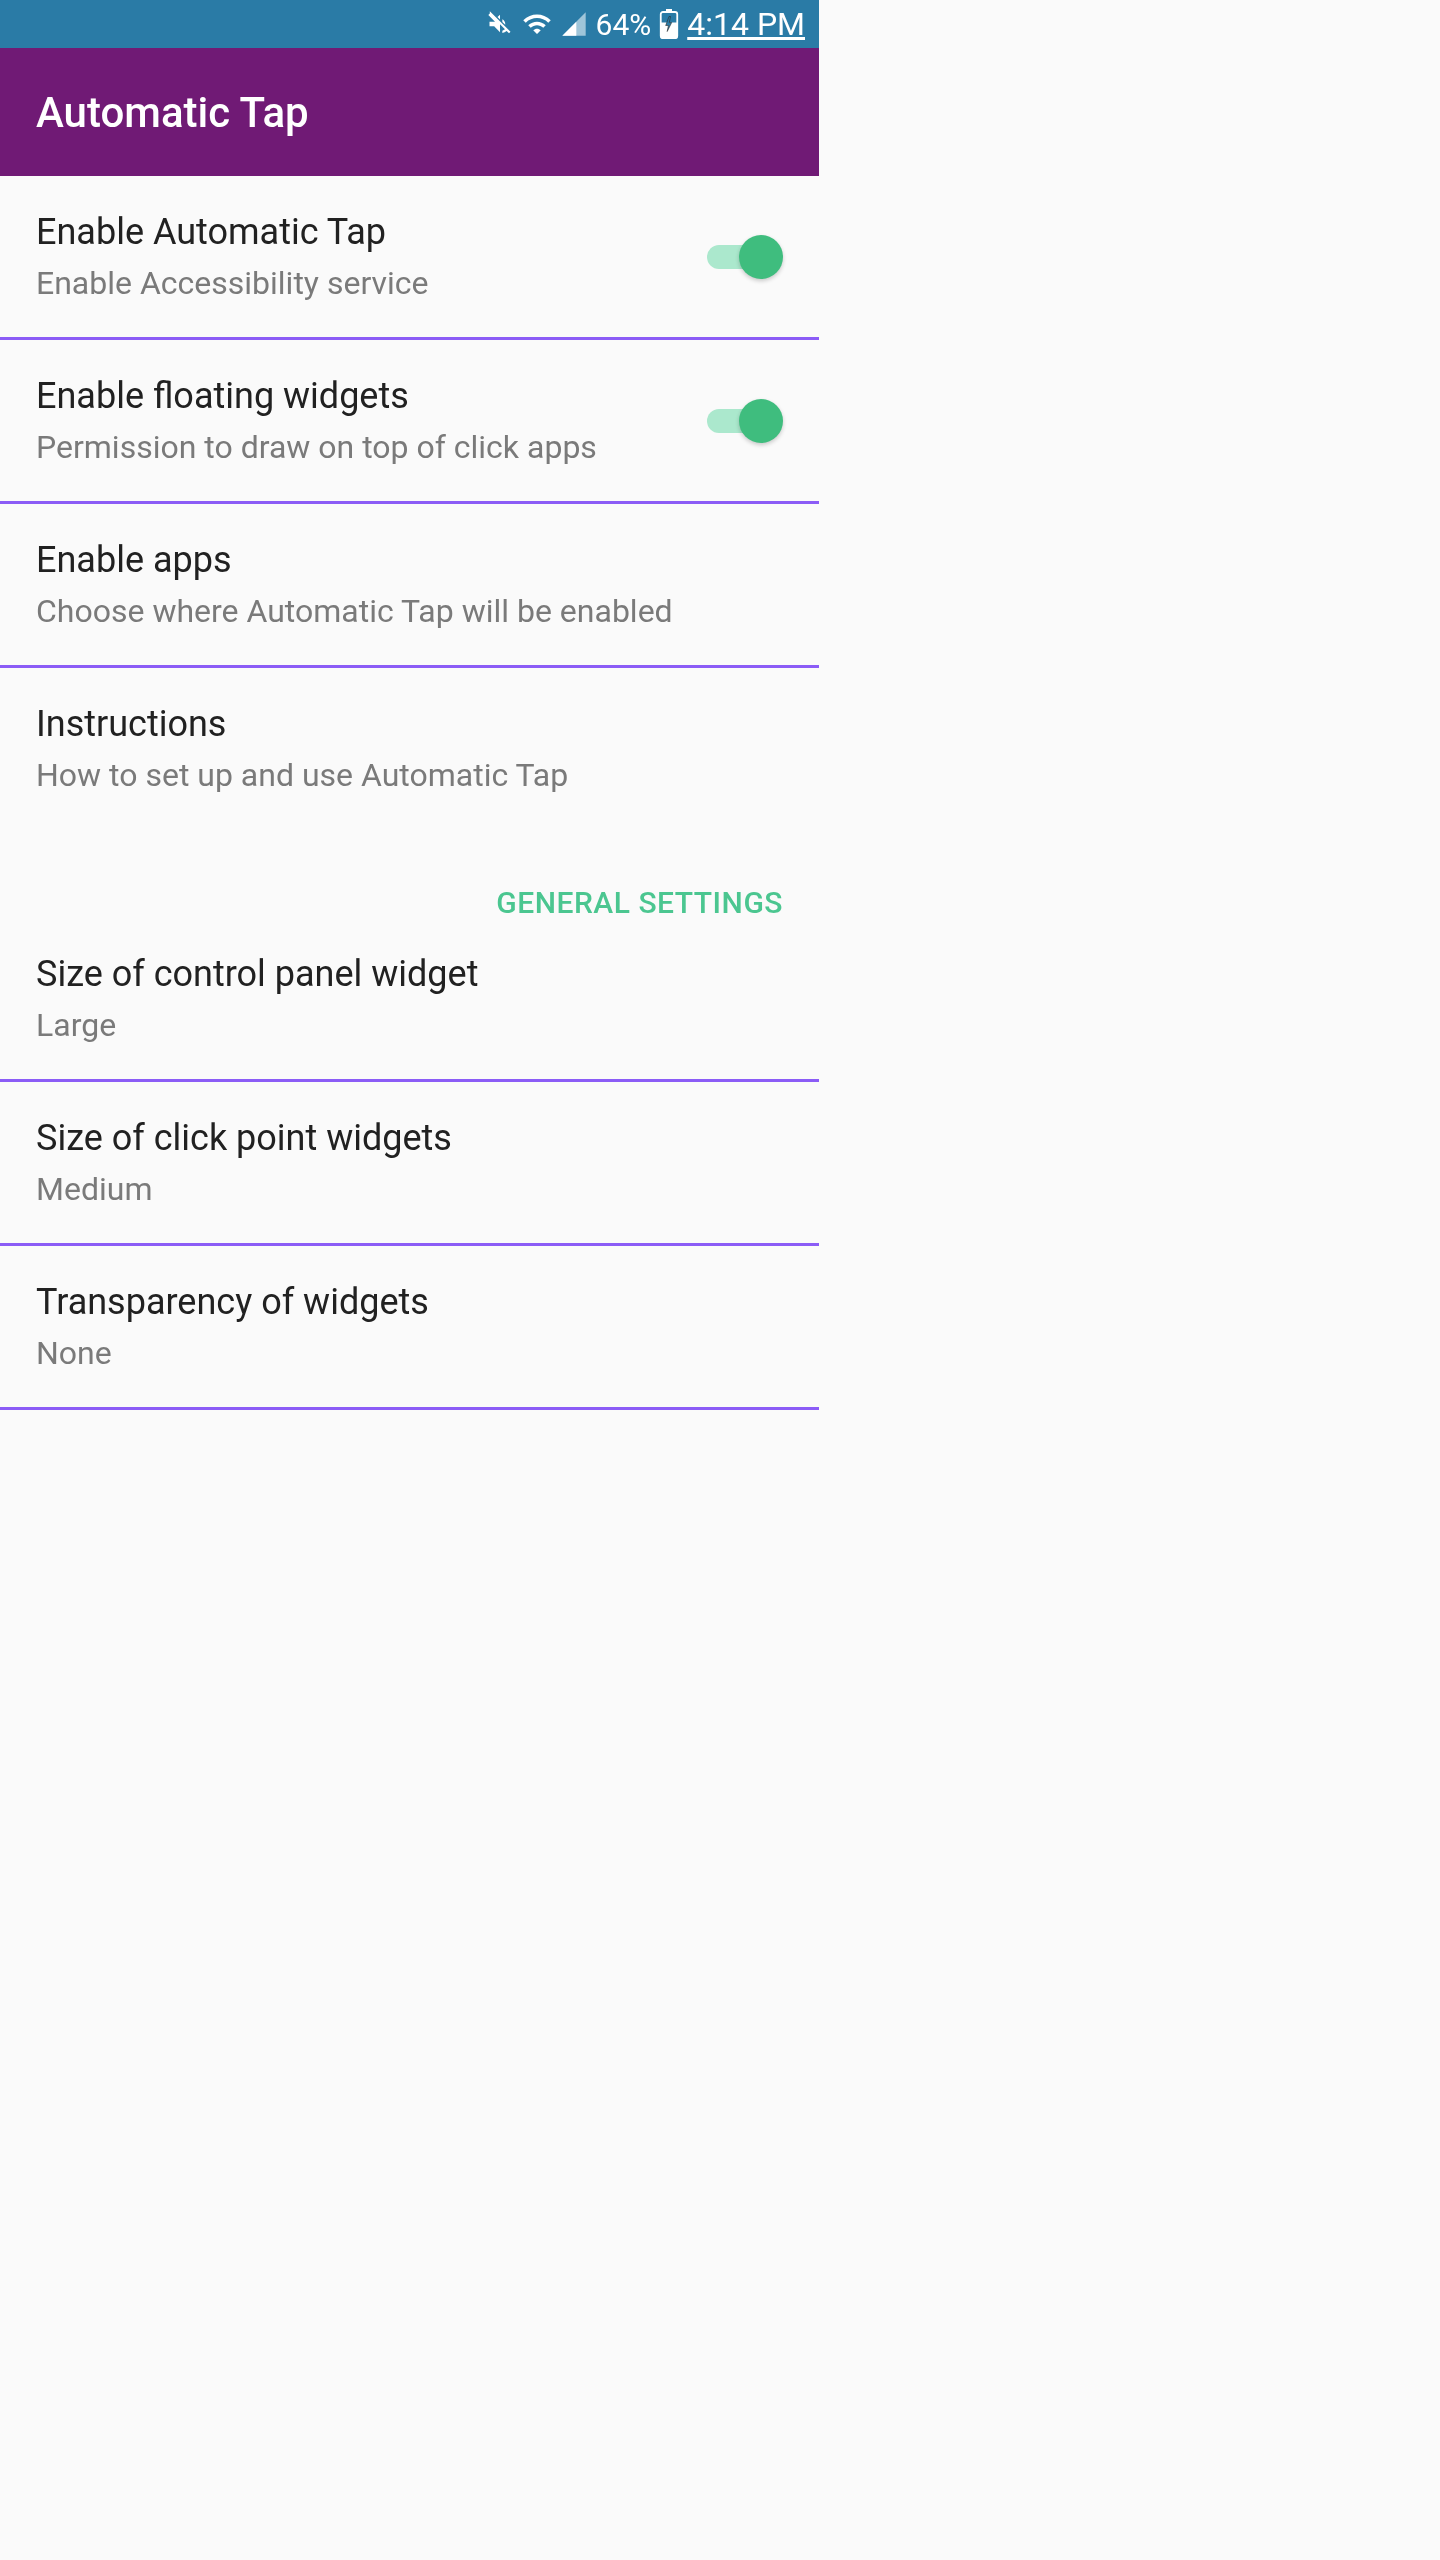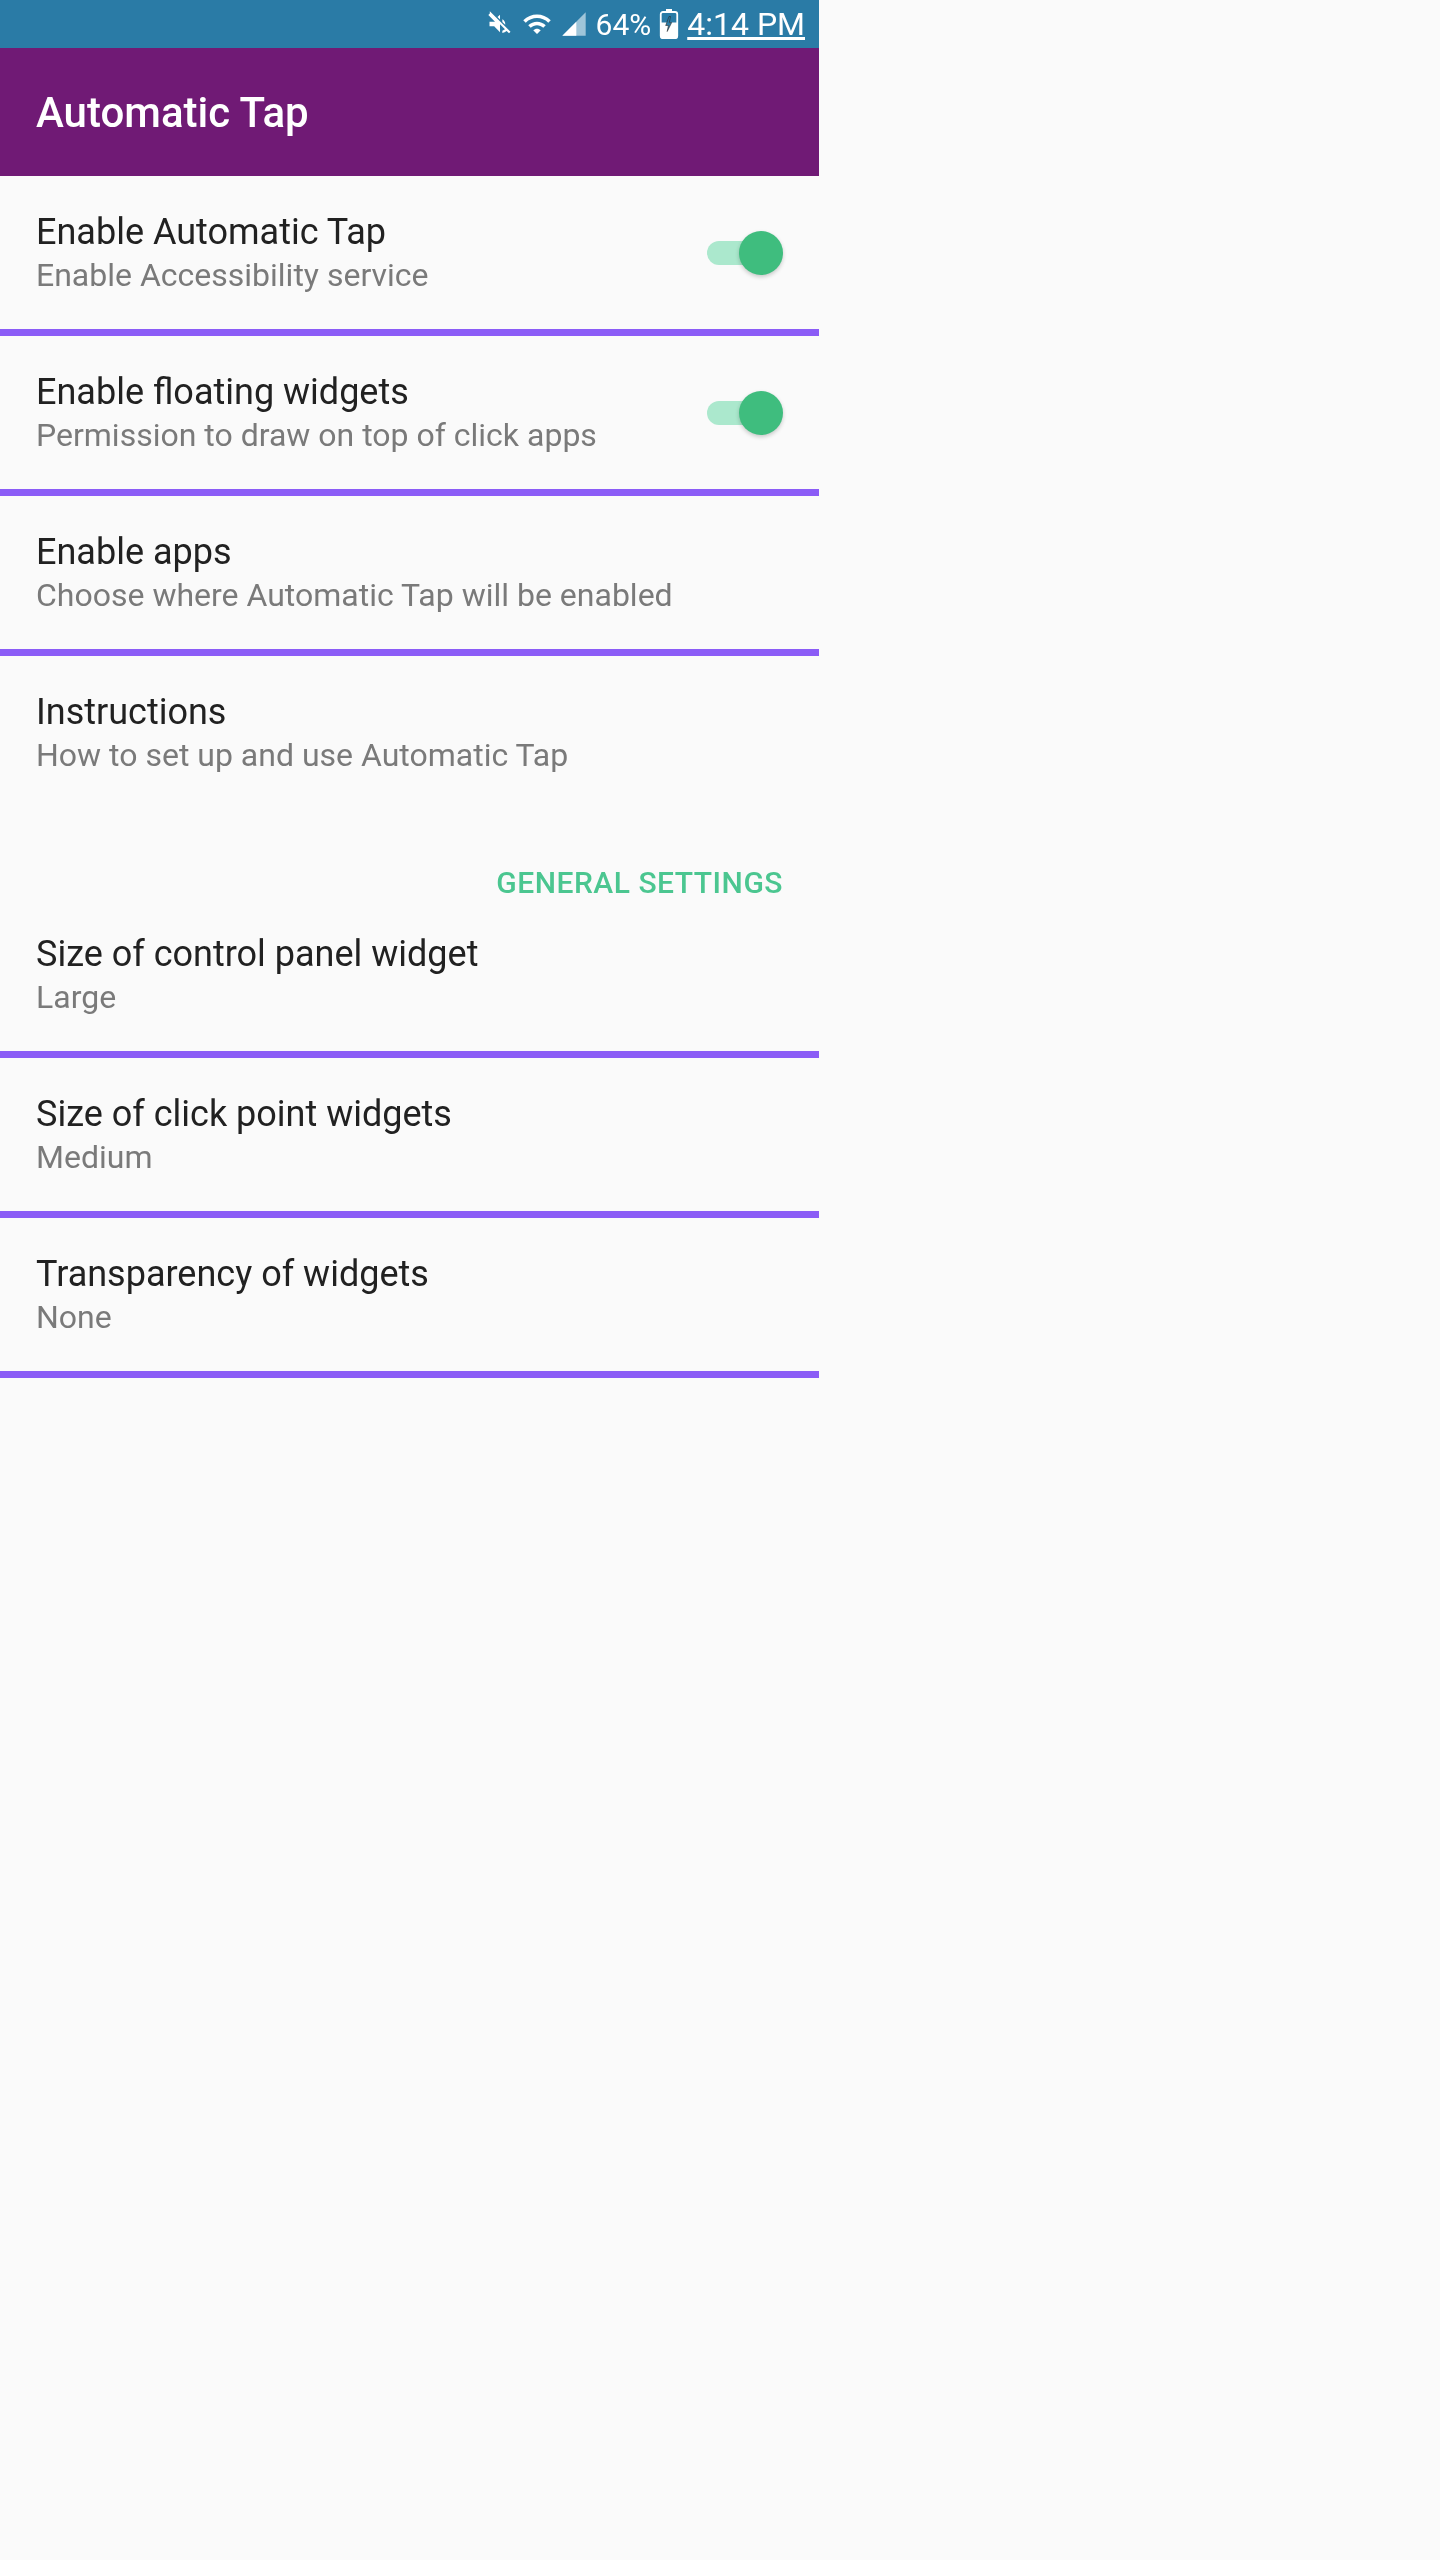--- a/index.html
+++ b/index.html
@@ -49,7 +49,7 @@
     display: flex;
     align-items: center;
     padding: 34px 36px 34px 36px;
-    border-bottom: 7px solid #8b5cf6;
+    border-bottom: 3px solid #8b5cf6;
   }
   .row .texts {
     flex: 1;

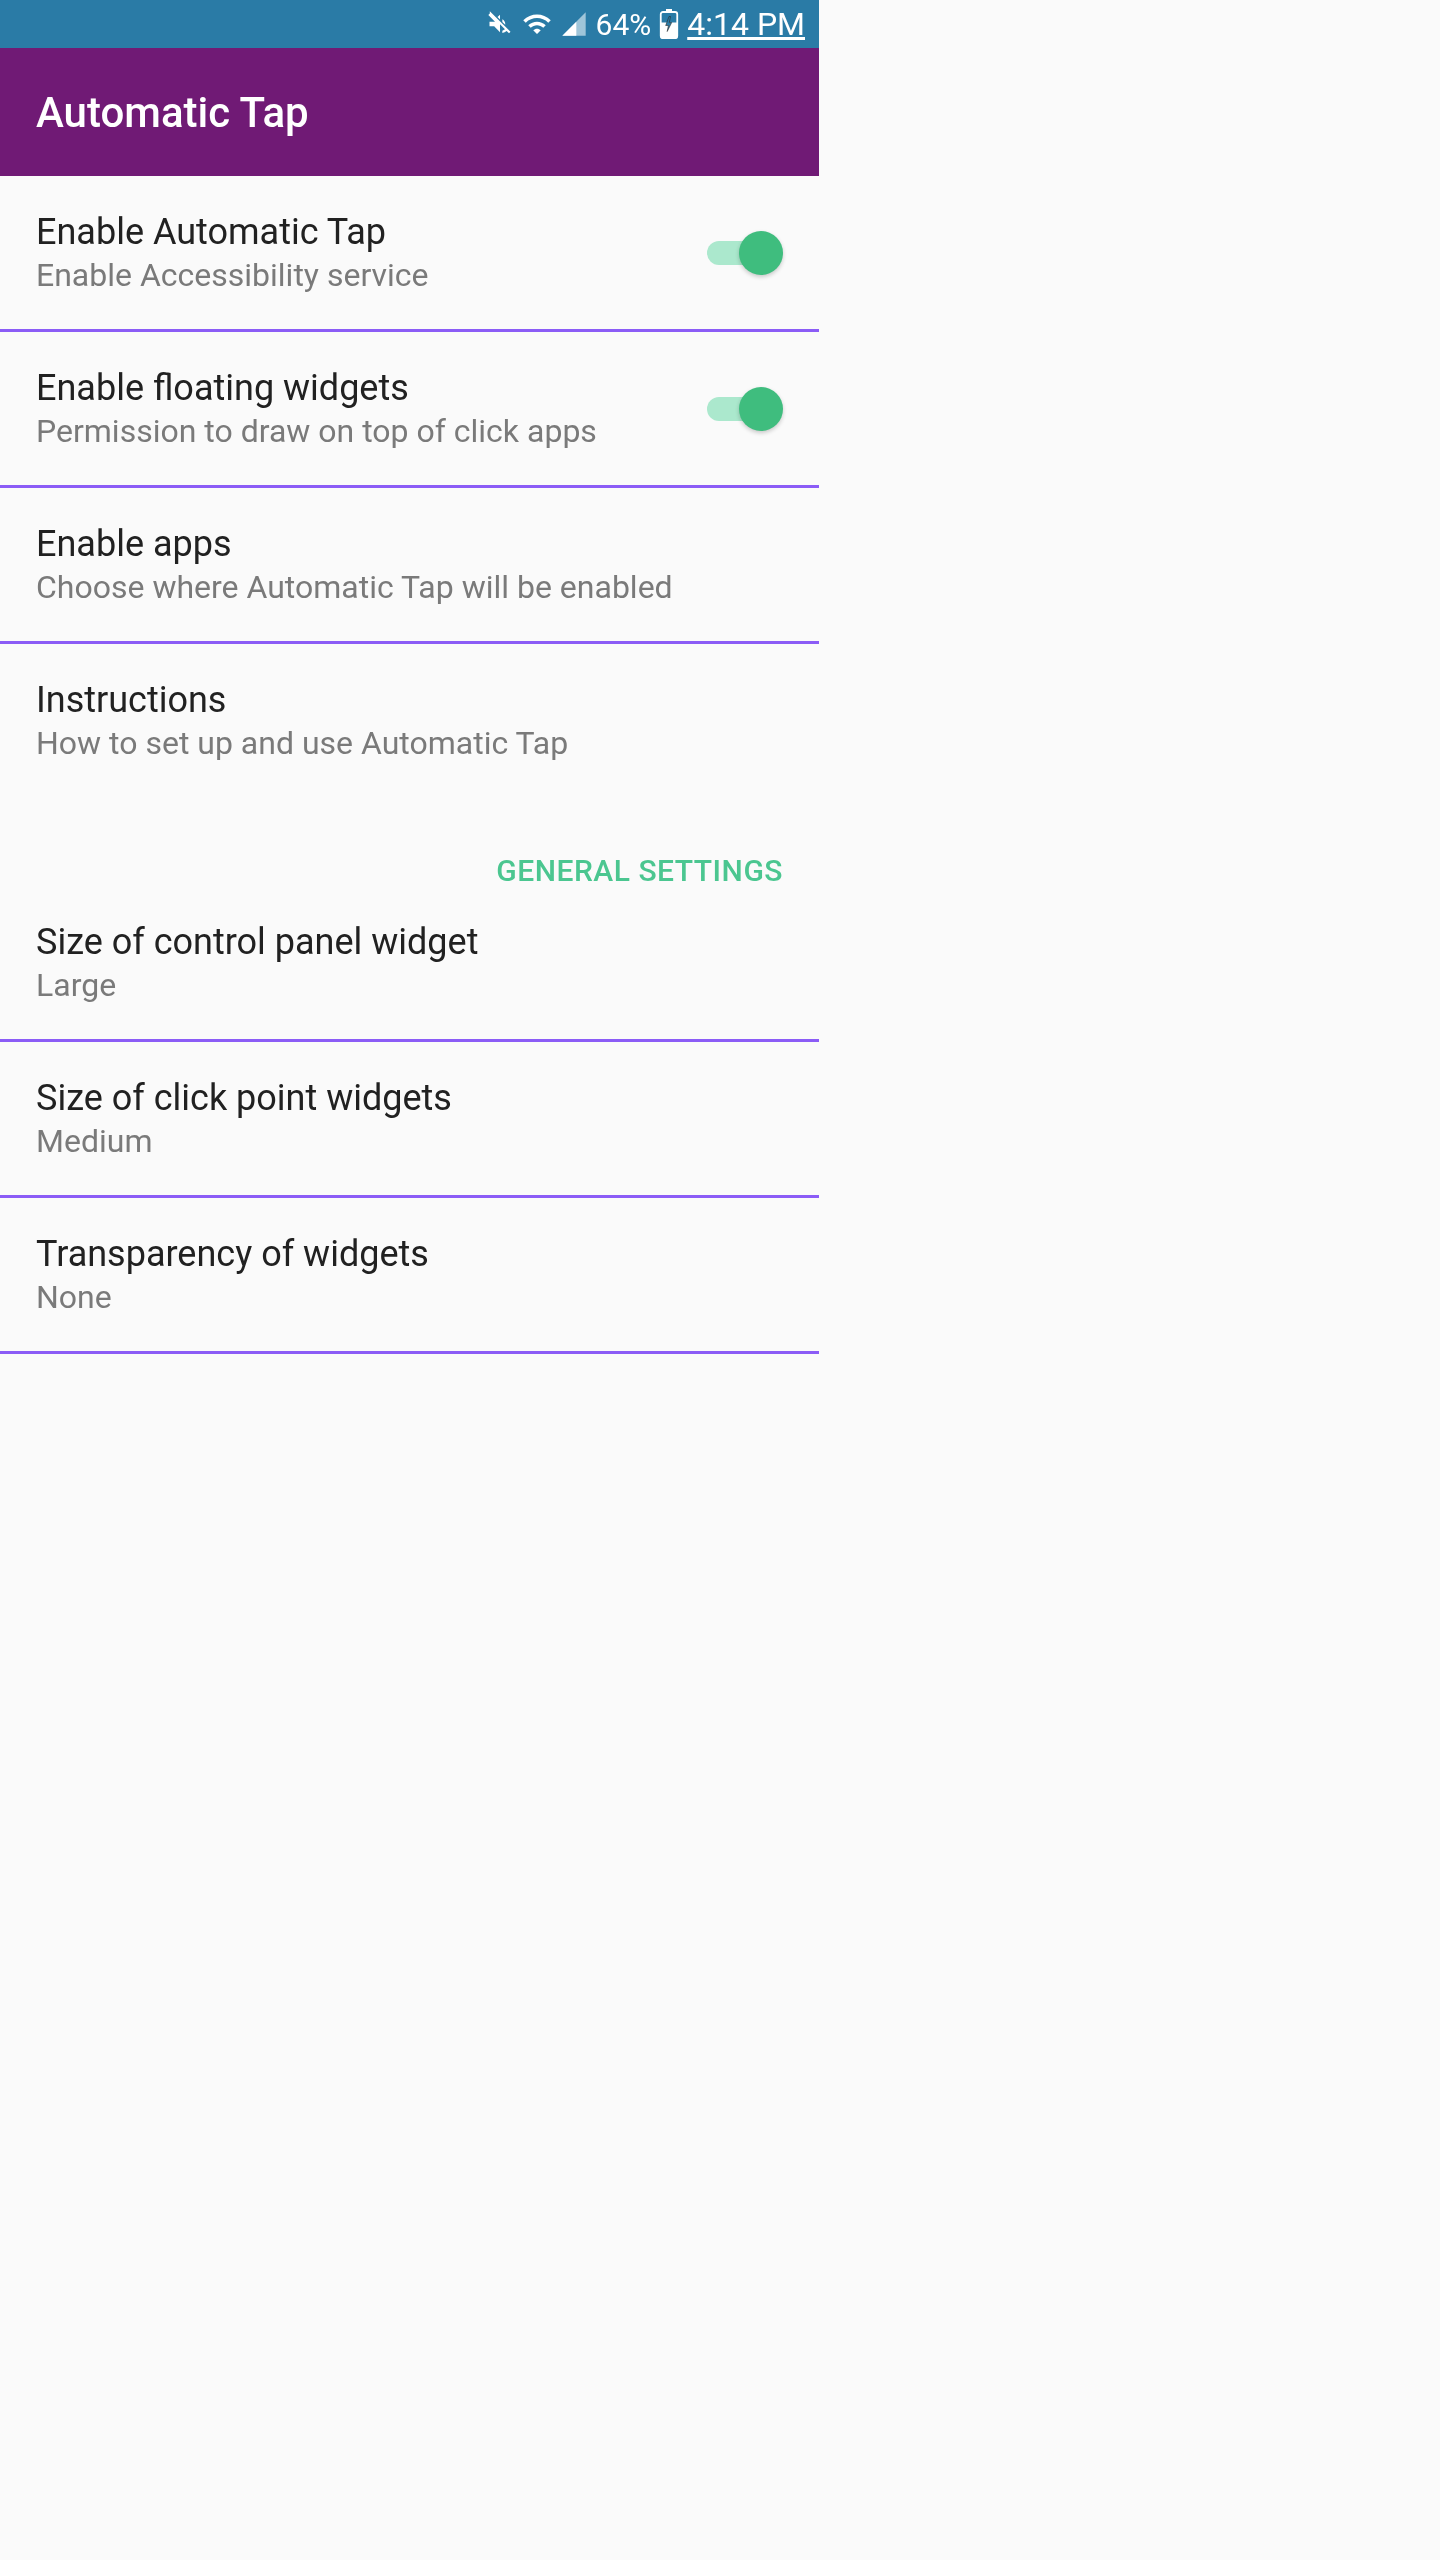--- a/index.html
+++ b/index.html
@@ -65,6 +65,7 @@
     color: #7a7a7a;
     font-size: 32px;
     font-weight: 400;
+    margin-top: 8px;
     line-height: 1.25;
   }
   .switch {

